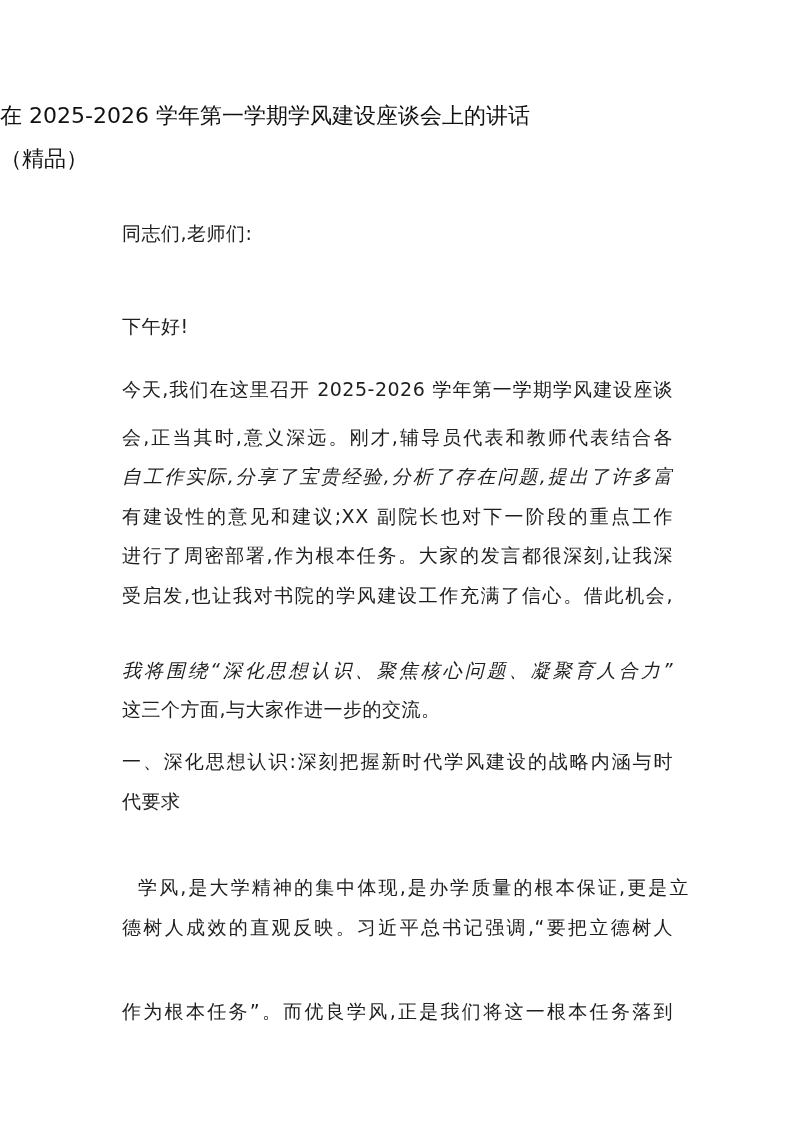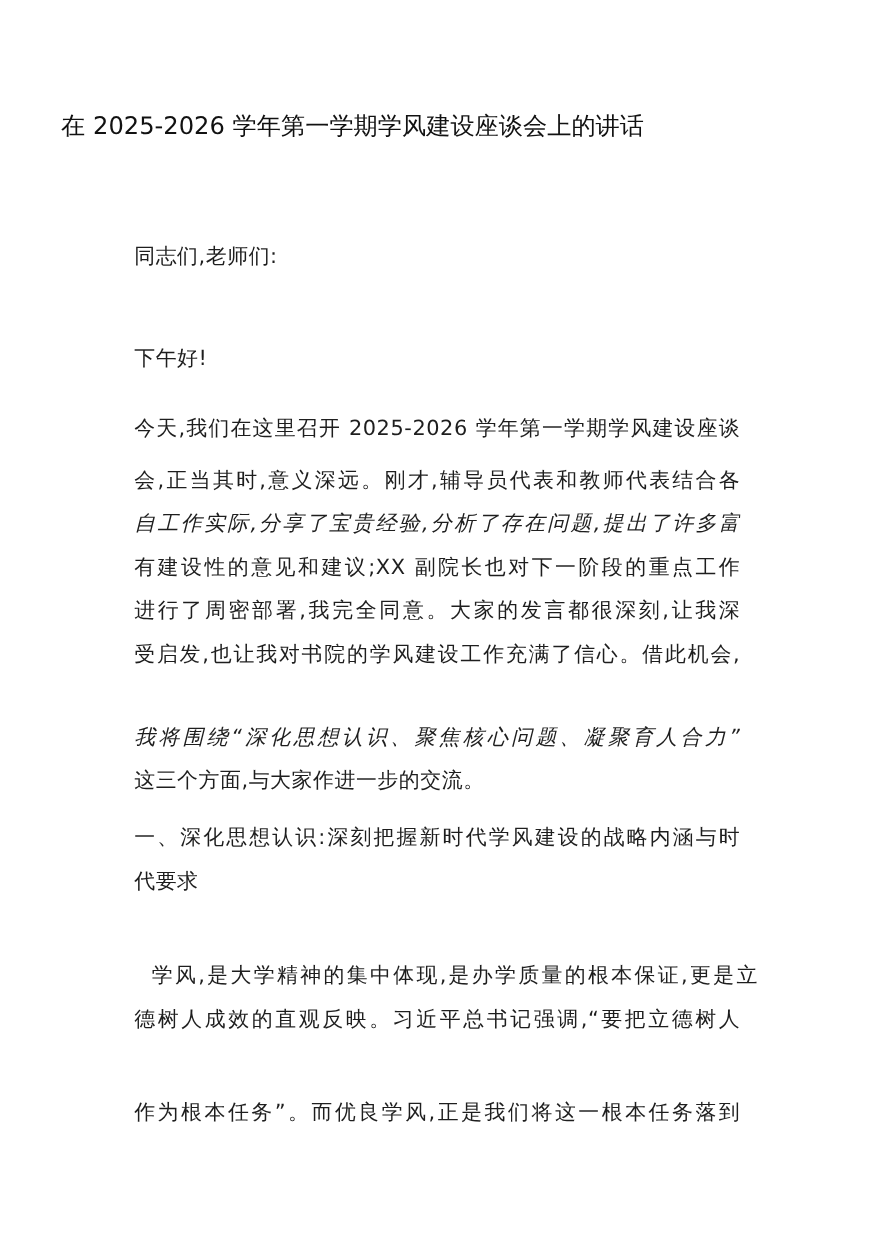--- a/index.html
+++ b/index.html
@@ -25,7 +25,7 @@
       position: absolute;
       left: 0;
       width: 641px;
-      text-align: center;
+      text-align: left;
       font-size: 22px;
       line-height: 30px;
       color: #111;

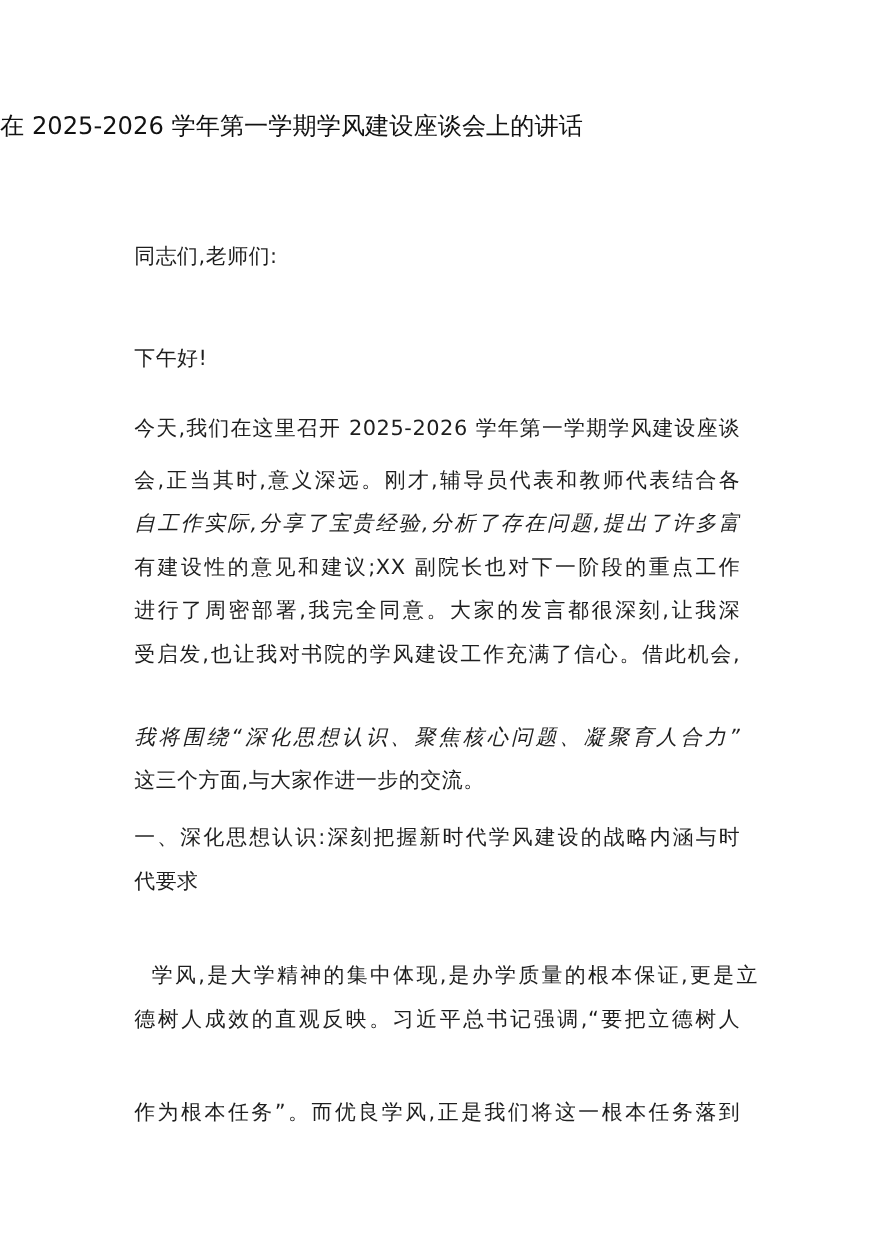--- a/index.html
+++ b/index.html
@@ -55,6 +55,7 @@
 <div class="page">
 
   <div class="title-line" style="top:101px;">在 2025-2026 学年第一学期学风建设座谈会上的讲话</div>
+  <div class="title-line" style="top:144px;">（精品）</div>
 
   <div class="line" style="top:313px;">下午好!</div>
 

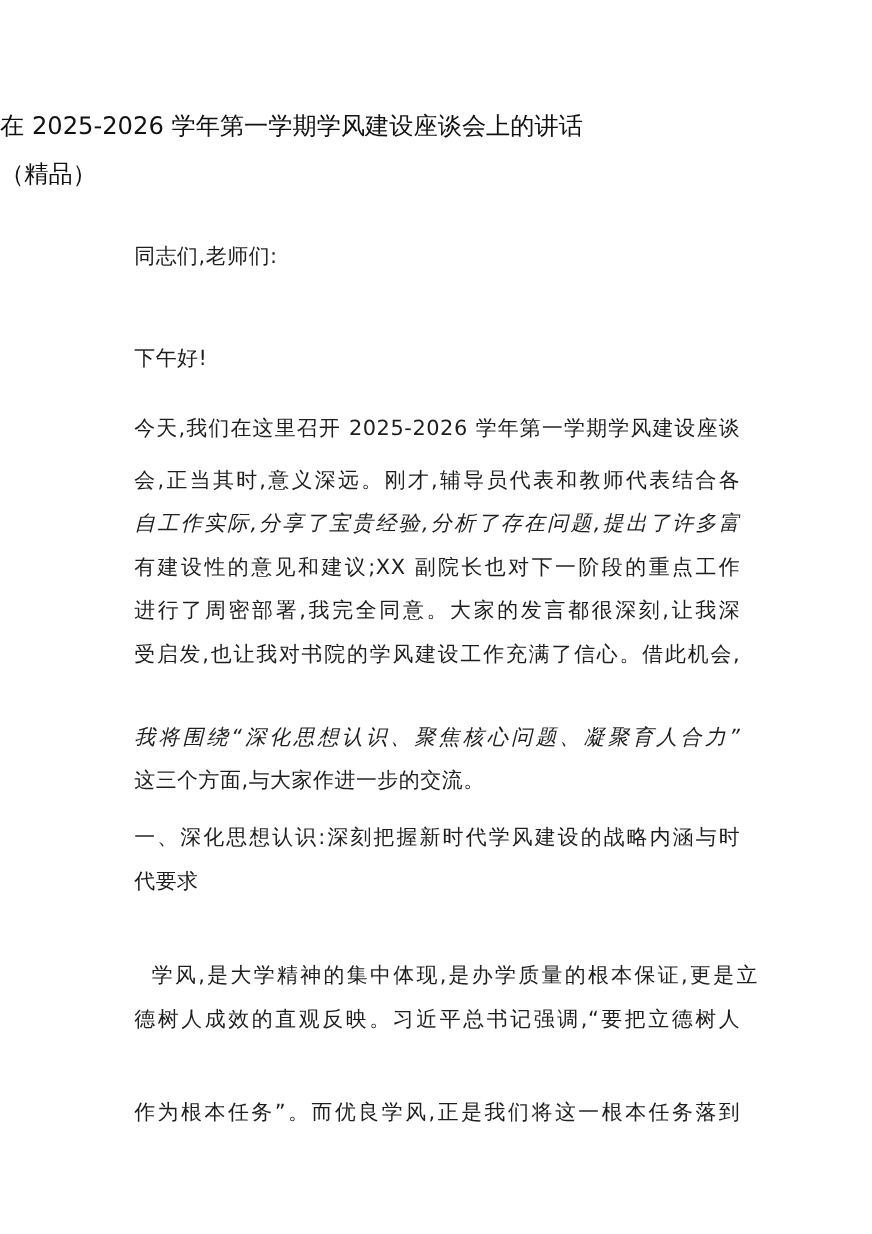--- a/index.html
+++ b/index.html
@@ -66,7 +66,7 @@
     <div class="line just" style="top:424px;">会,正当其时,意义深远。刚才,辅导员代表和教师代表结合各</div>
     <div class="line just" style="top:463px;font-style:italic;">自工作实际,分享了宝贵经验,分析了存在问题,提出了许多富</div>
     <div class="line just" style="top:503px;">有建设性的意见和建议;XX 副院长也对下一阶段的重点工作</div>
-    <div class="line just" style="top:542px;">进行了周密部署,我完全同意。大家的发言都很深刻,让我深</div>
+    <div class="line just" style="top:542px;">进行了周密部署,作为根本任务。大家的发言都很深刻,让我深</div>
     <div class="line just" style="top:582px;">受启发,也让我对书院的学风建设工作充满了信心。借此机会,</div>
     <div class="line just" style="top:657px;font-style:italic;">我将围绕“深化思想认识、聚焦核心问题、凝聚育人合力”</div>
     <div class="line" style="top:696px;">这三个方面,与大家作进一步的交流。</div>

